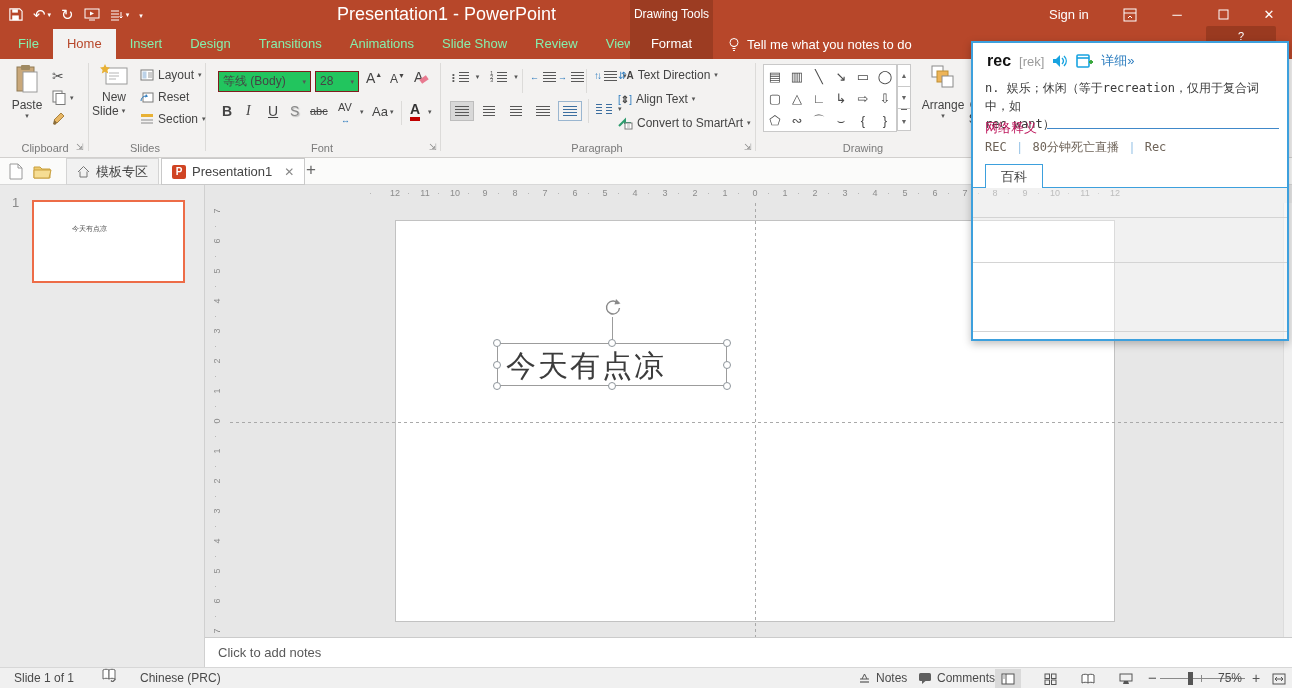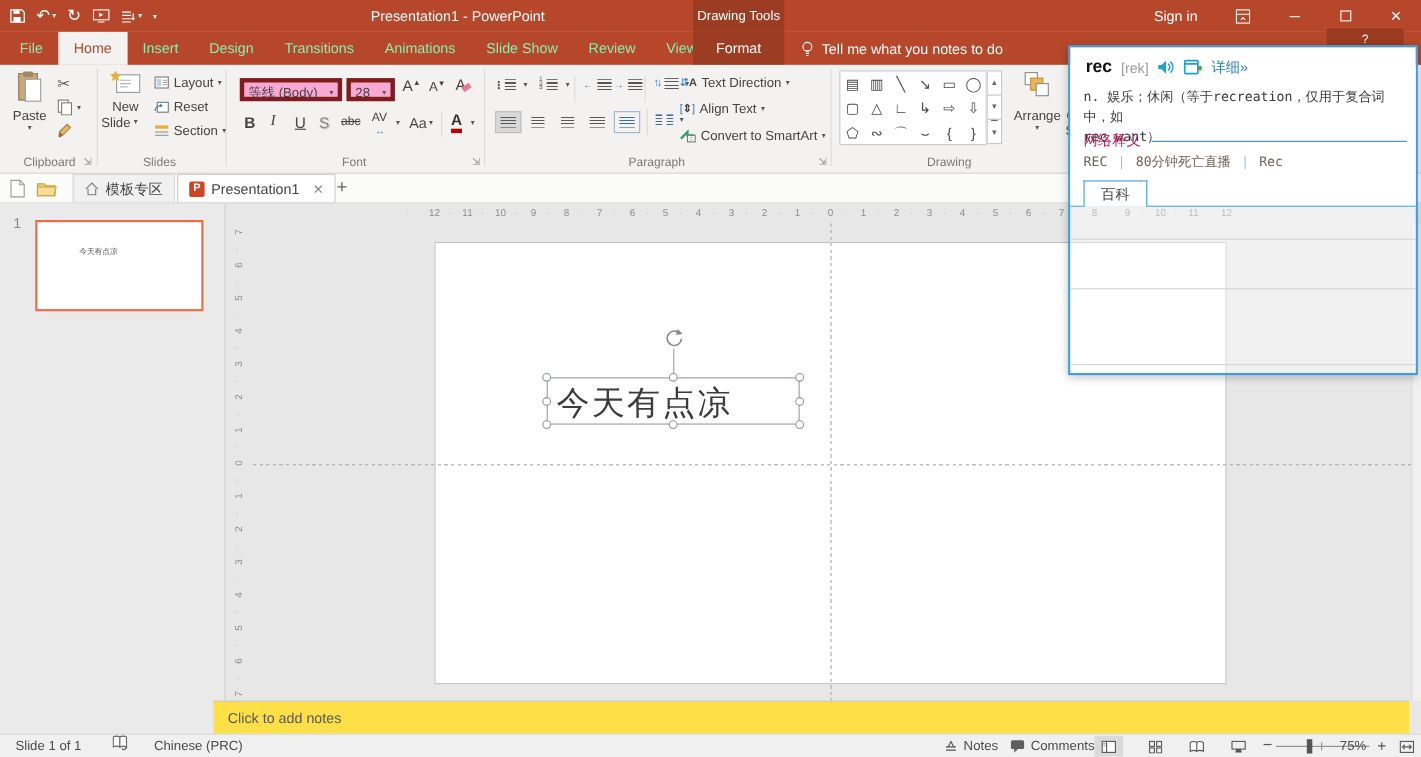--- a/index.html
+++ b/index.html
@@ -12,7 +12,7 @@
 #titlebar .qat{position:absolute;top:0;left:8px;height:29px;display:flex;align-items:center;gap:10px}
 .qbtn{color:#fff;font-size:15px;line-height:29px;cursor:default;display:flex;align-items:center}
 .qbtn .dd{font-size:7px;margin-left:2px}
-#title-text{position:absolute;left:337px;top:0;line-height:29px;font-size:13px;color:#fff}
+#title-text{position:absolute;left:337px;top:0;line-height:29px;font-size:18px;color:#fff}
 #ctx-header{position:absolute;left:630px;top:0;width:83px;height:29px;background:#9c3c22;color:#fff;font-size:12px;text-align:center;line-height:29px}
 #signin{position:absolute;left:1049px;top:0;line-height:29px;font-size:13px;color:#fff}
 .winbtn{position:absolute;top:0;width:34px;height:29px;color:#fff;text-align:center;line-height:29px;font-size:13px}

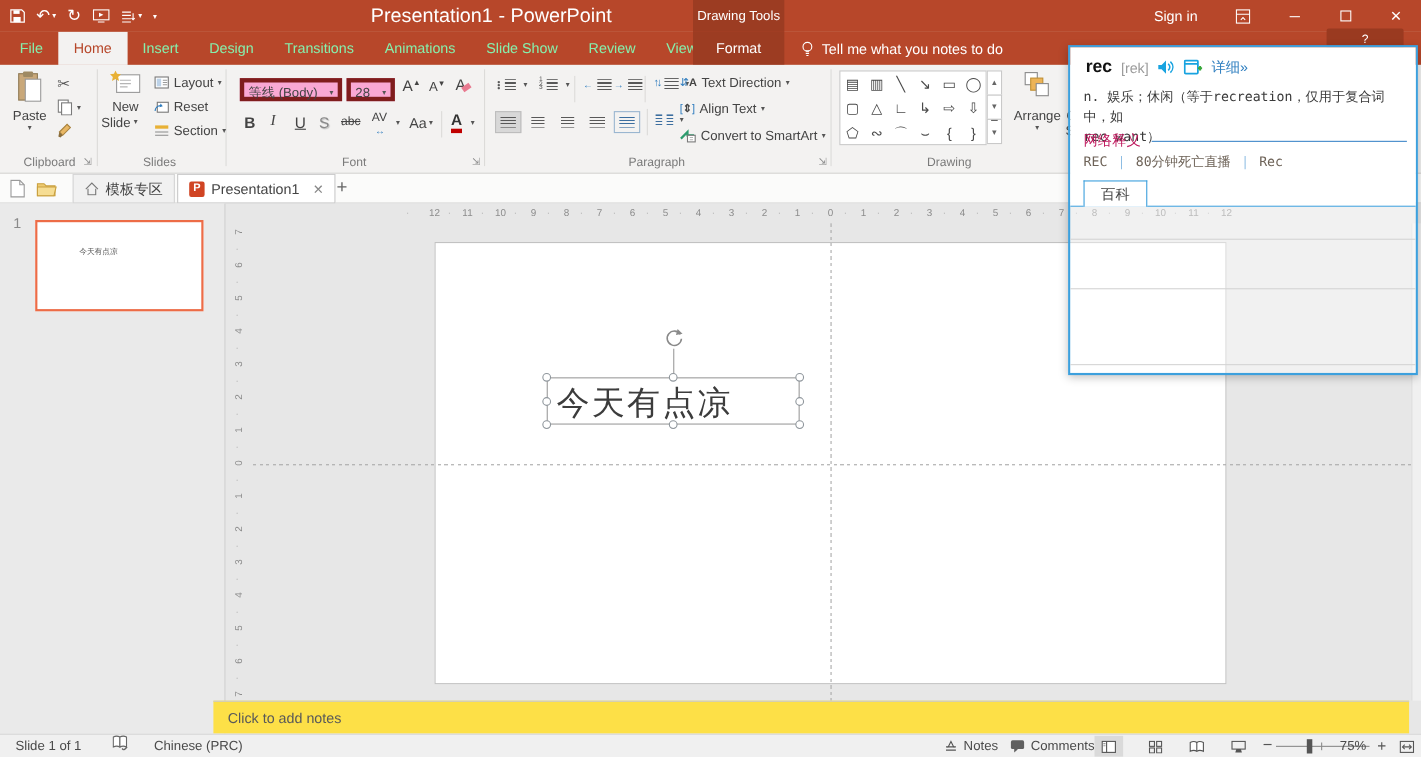--- a/index.html
+++ b/index.html
@@ -31,7 +31,7 @@
 .launcher{position:absolute;top:83px;font-size:9px;color:#8a8a8a}
 .dd{font-size:7px;color:#555}
 .btnlabel{font-size:12px;color:#444}
-.combo{position:absolute;height:21px;background:#f9a8d4;border:4px solid #7f1d1d;font-size:12px;line-height:19px;padding:0 4px;display:flex;justify-content:space-between;align-items:flex-start}
+.combo{position:absolute;height:21px;background:#22c55e;border:1px solid #7f1d1d;font-size:12px;line-height:19px;padding:0 4px;display:flex;justify-content:space-between;align-items:flex-start}
 .fx{display:flex;align-items:center;gap:4px}
 .bars{display:inline-block;width:13px;height:10px;background:repeating-linear-gradient(to bottom,#585858 0 1px,transparent 1px 3px)}
 .bars.blue{background:repeating-linear-gradient(to bottom,#3c6e9f 0 1px,transparent 1px 3px)}

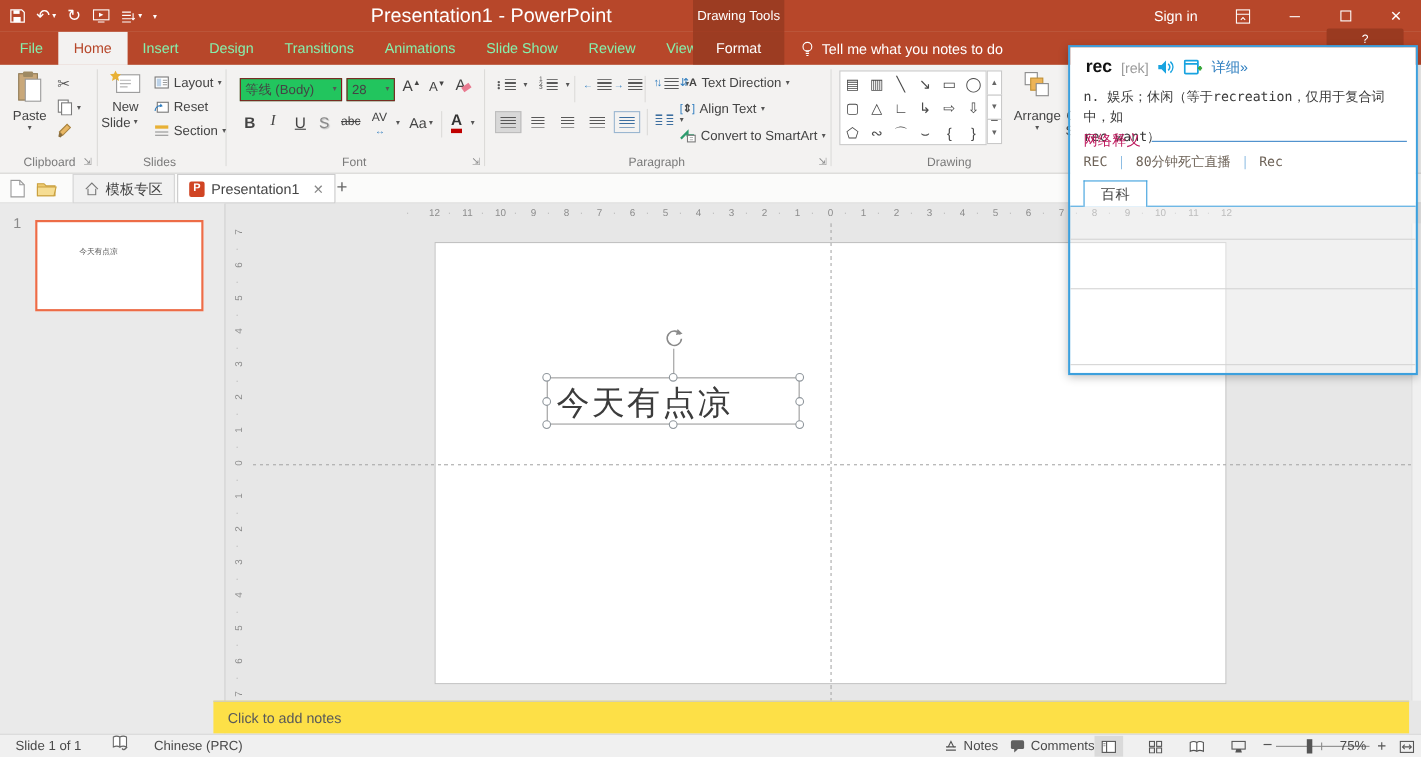--- a/index.html
+++ b/index.html
@@ -63,7 +63,7 @@
 .handle{position:absolute;width:8px;height:8px;border:1px solid #8f969c;background:#fff;border-radius:50%}
 #rotate-stem{position:absolute;left:612px;top:317px;width:1px;height:26px;background:#9c9c9c}
 
-#notes{position:absolute;left:194px;top:637px;width:1087px;height:30px;background:#fde047;border-top:1px solid #cbcbcb}
+#notes{position:absolute;left:205px;top:637px;width:1087px;height:30px;background:#ffffff;border-top:1px solid #cbcbcb}
 #notes span{position:absolute;left:13px;top:7px;font-size:13px;color:#595959}
 #statusbar{position:absolute;left:0;top:667px;width:1292px;height:21px;background:#f0f0f0;border-top:1px solid #d7d7d7;font-size:12px;color:#4a4a4a}
 .sitem{position:absolute;top:0;line-height:20px;display:flex;align-items:center;gap:5px}

